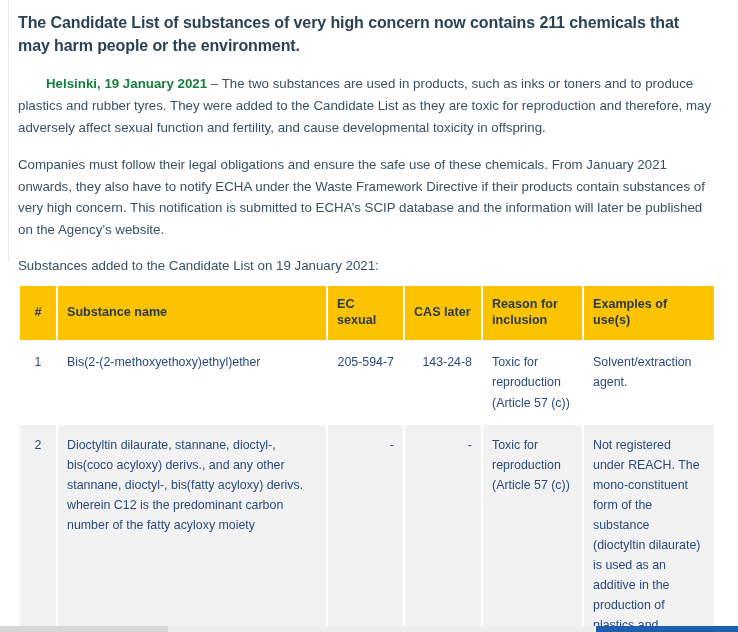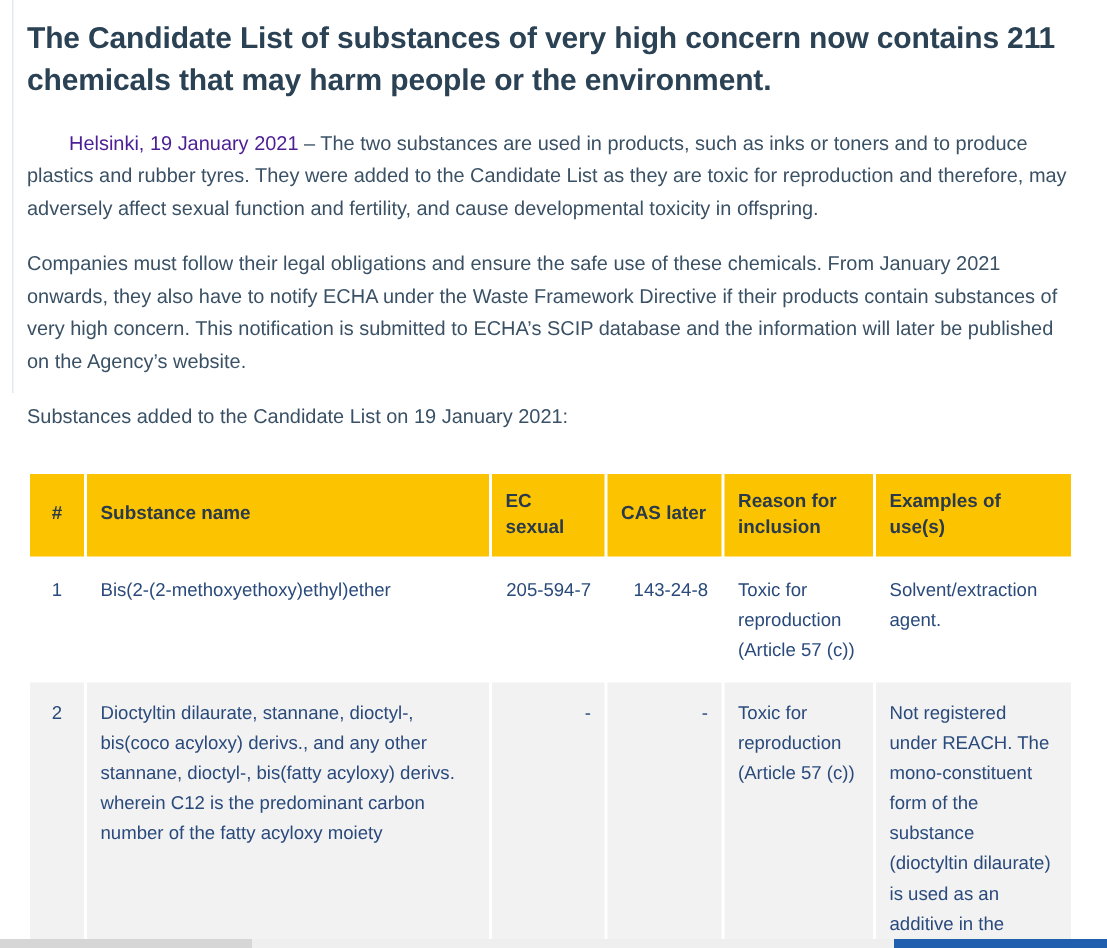--- a/index.html
+++ b/index.html
@@ -27,7 +27,7 @@
     box-sizing: border-box;
   }
   .lead {
-    font-size: 20px;
+    font-size: 16px;
     font-weight: bold;
     color: #2b4255;
     line-height: 1.42;

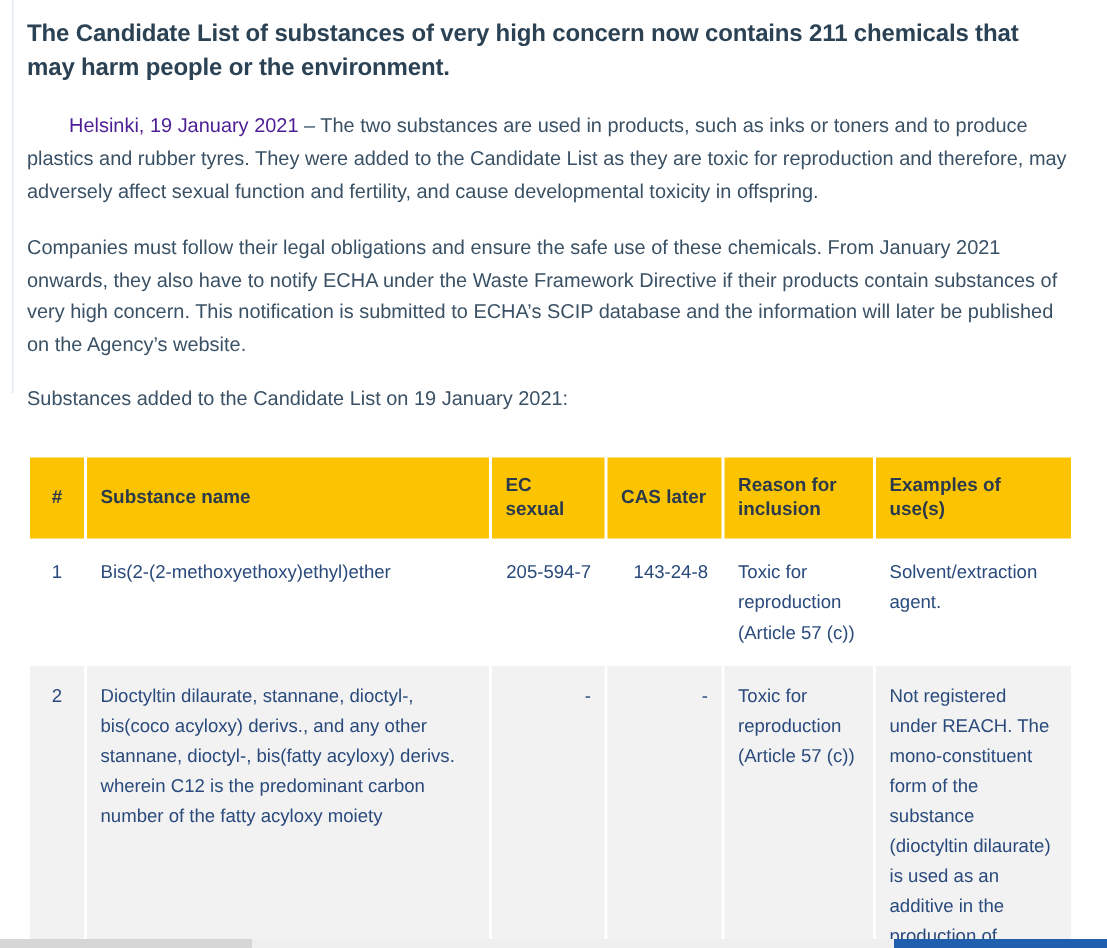--- a/index.html
+++ b/index.html
@@ -41,8 +41,8 @@
     margin: 0 0 16px 0;
   }
   p.body b {
-    color: #4c1d95;
-    font-weight: normal;
+    color: #15803d;
+    font-weight: bold;
     padding-left: 28px;
   }
   p.intro-table {

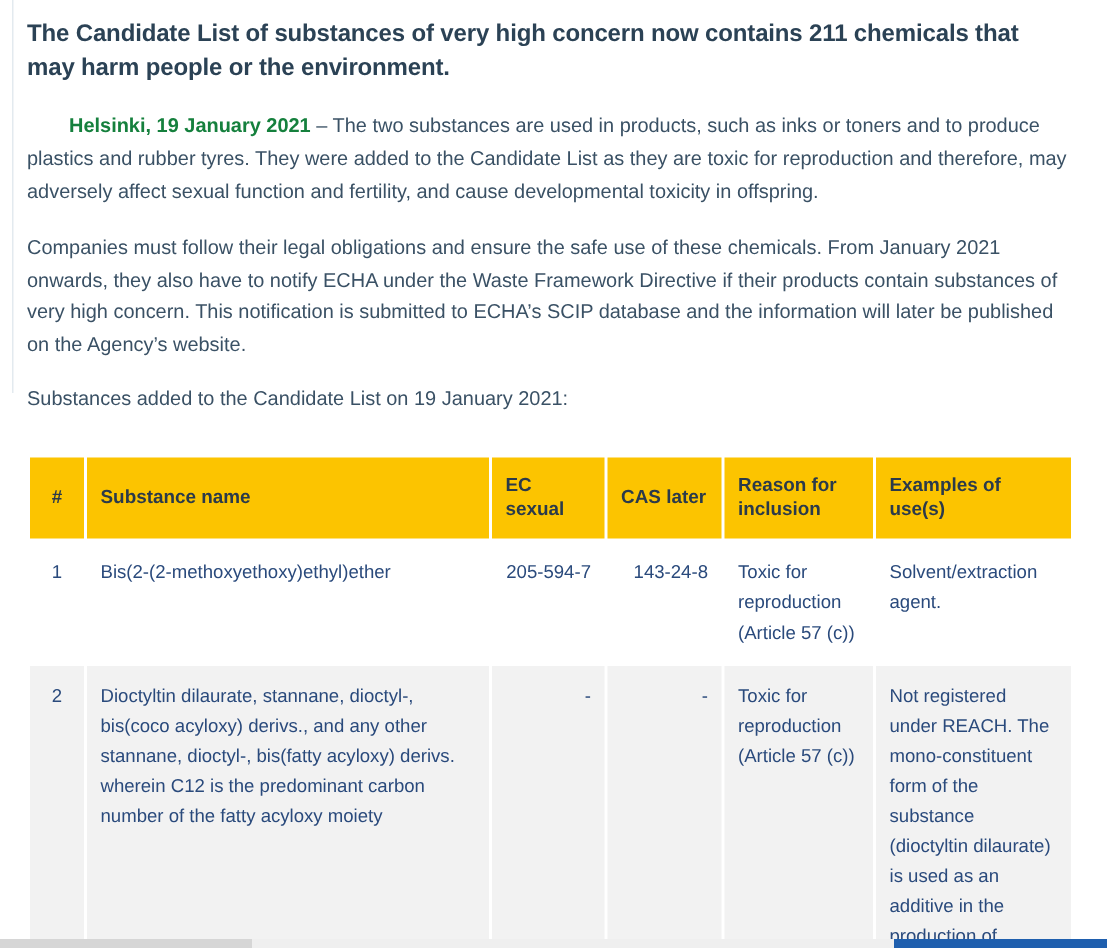--- a/index.html
+++ b/index.html
@@ -49,7 +49,7 @@
     font-size: 13.3px;
     color: #3a5165;
     line-height: 1.5;
-    margin: 0 0 27px 0;
+    margin: 0 0 8px 0;
   }
   .left-rule {
     position: absolute;

